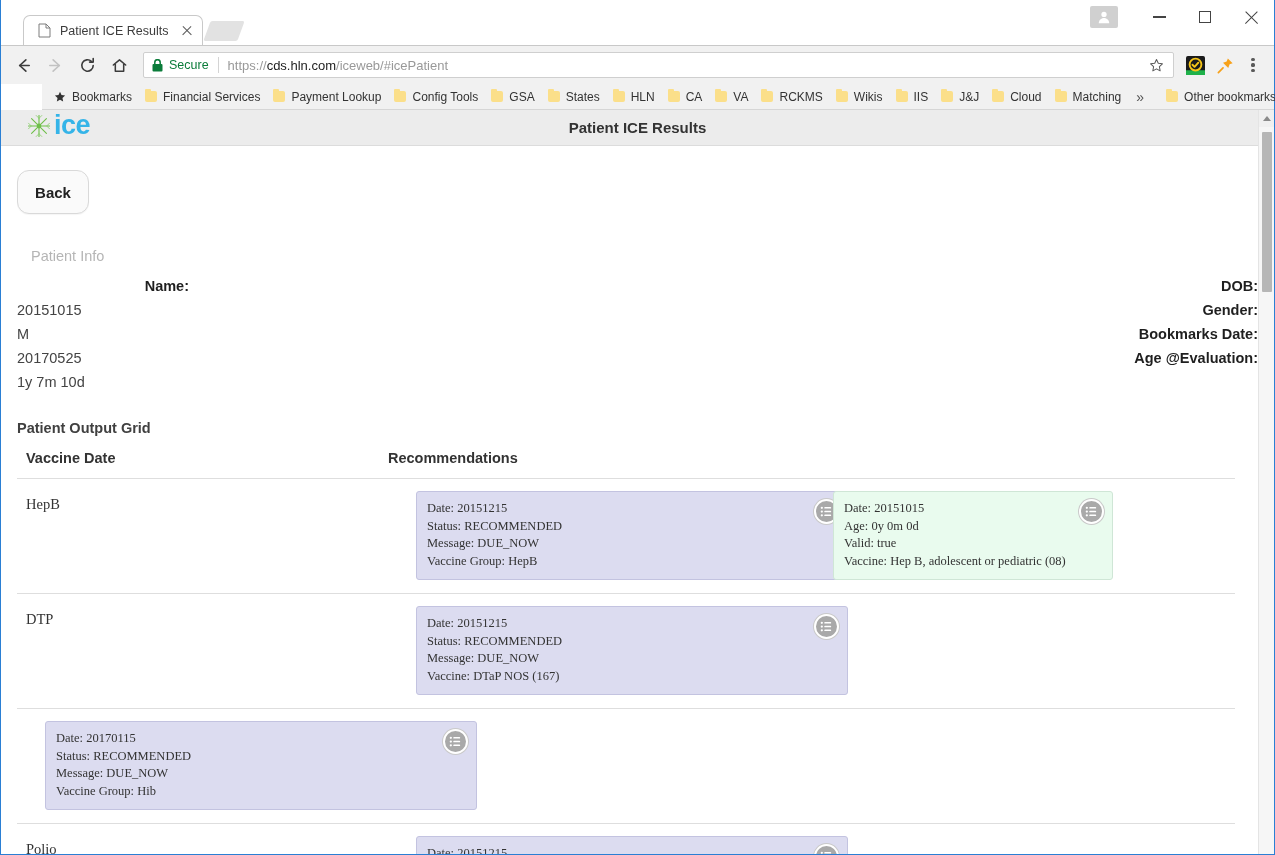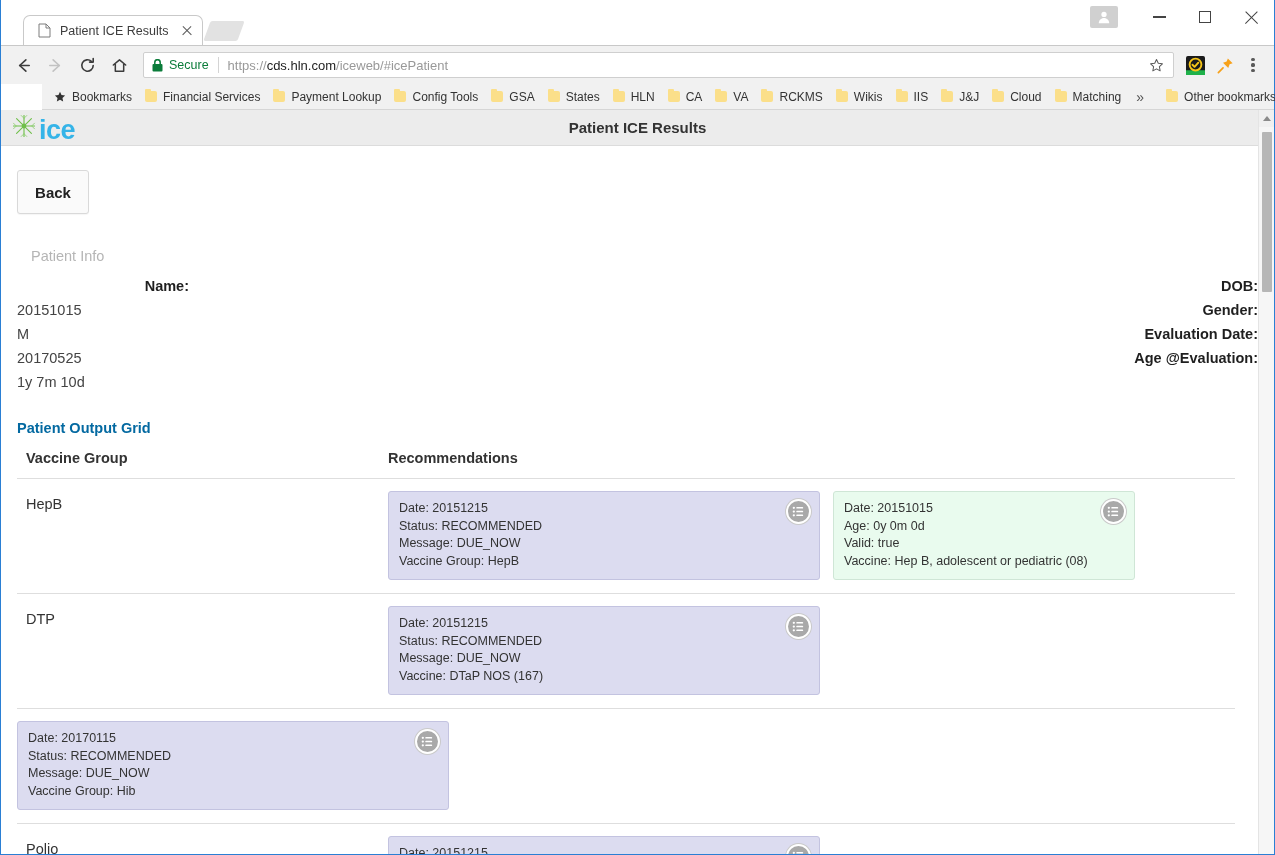--- a/index.html
+++ b/index.html
@@ -197,7 +197,7 @@
     display: flex; align-items: center;
     position: relative;
   }
-  .logo { display:flex; align-items:flex-end; padding-left: 9px; }
+  .logo { display:flex; align-items:flex-start; padding-left: 24px; }
   .logo-text {
     font-size: 27px; font-weight: bold; color: #35b4e8;
     letter-spacing: -0.5px; line-height: 1; margin-left: 1px;

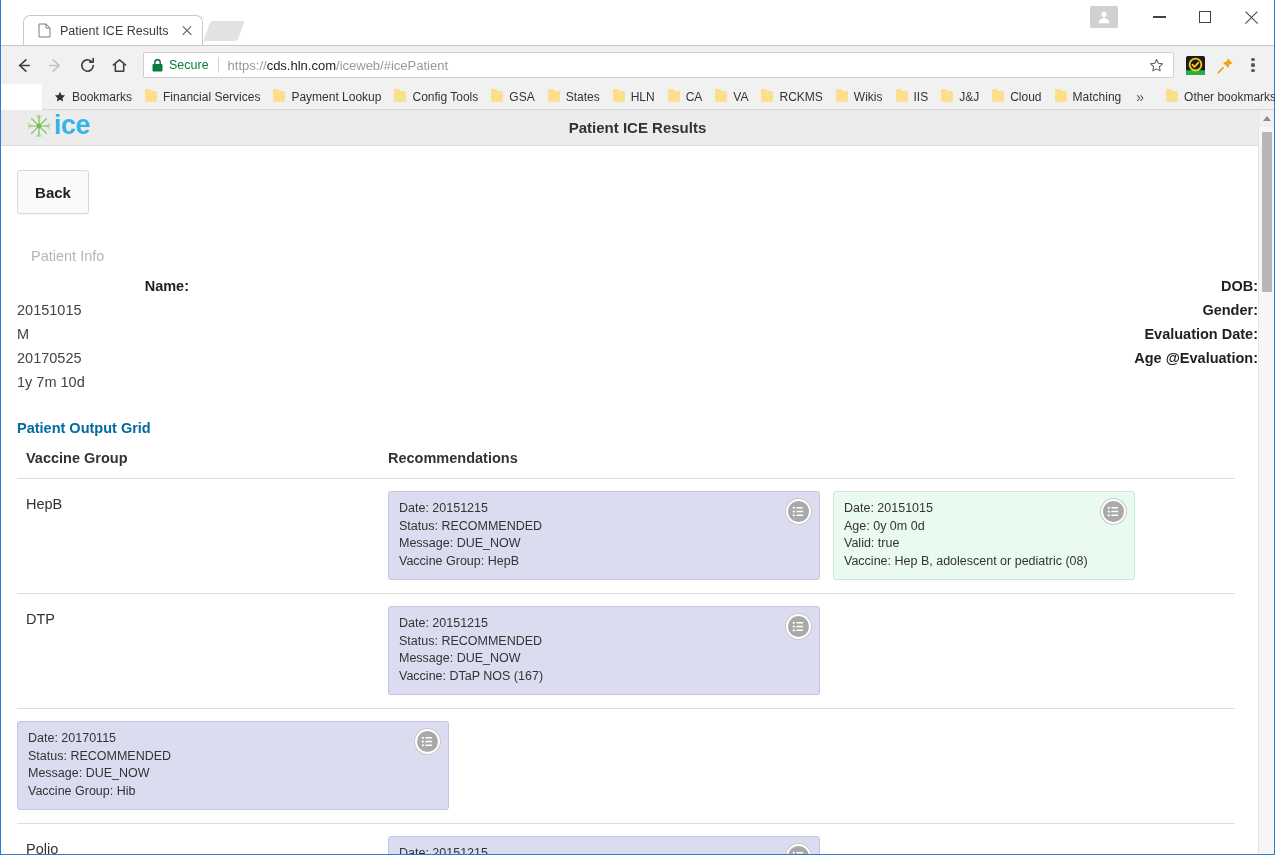--- a/index.html
+++ b/index.html
@@ -215,7 +215,7 @@
     width: 72px; height: 44px;
     background: #fafafa;
     border: 1px solid #d9d9d9;
-    border-radius: 3px;
+    border-radius: 12px;
     font-size: 15px; font-weight: bold; color: #222;
     font-family: "Liberation Sans", sans-serif;
     cursor: pointer;

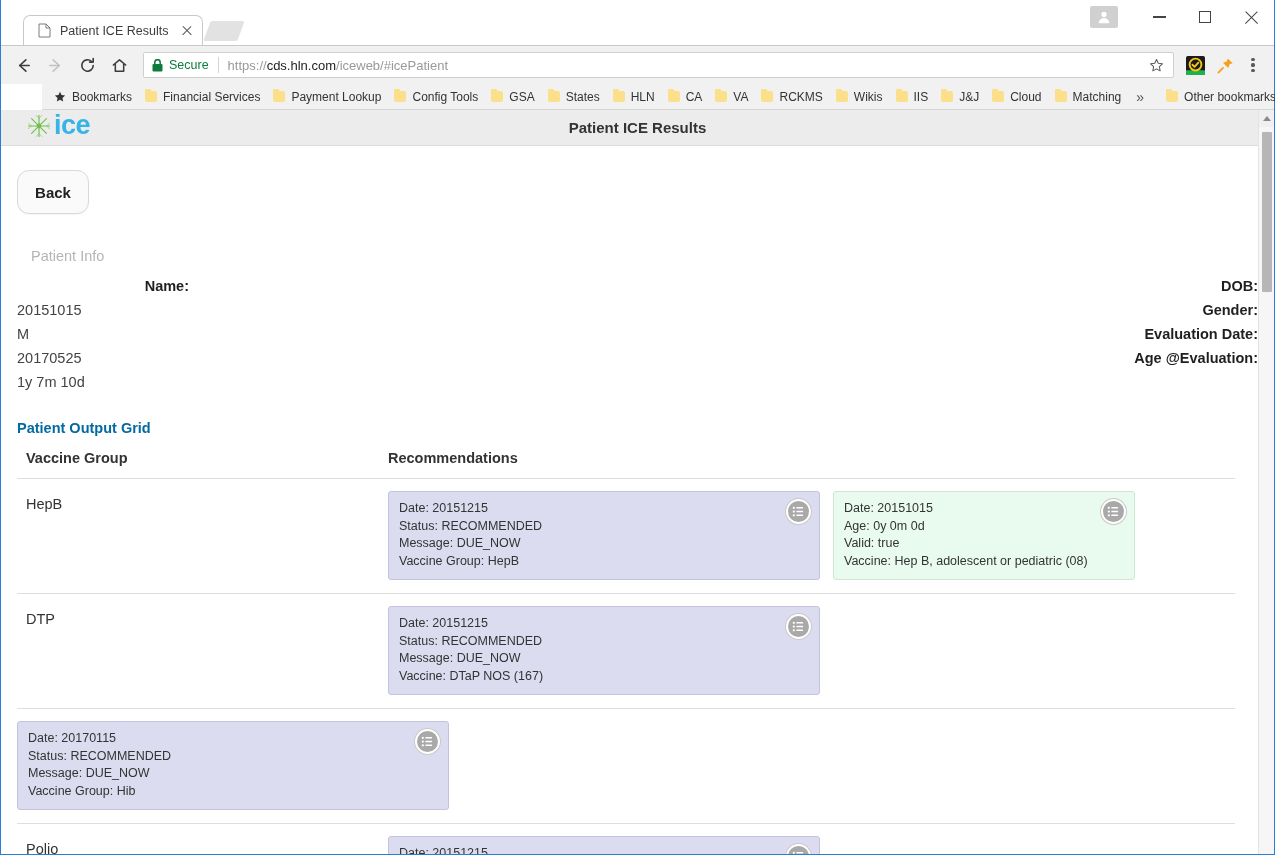--- a/index.html
+++ b/index.html
@@ -536,7 +536,7 @@
           <div class="info-val">20151015</div>
           <div class="info-key">Gender:</div>
           <div class="info-val">M</div>
-          <div class="info-key">Evaluation Date:</div>
+          <div class="info-key">Bookmarks Date:</div>
           <div class="info-val">20170525</div>
           <div class="info-key">Age @Evaluation:</div>
           <div class="info-val">1y 7m 10d</div>

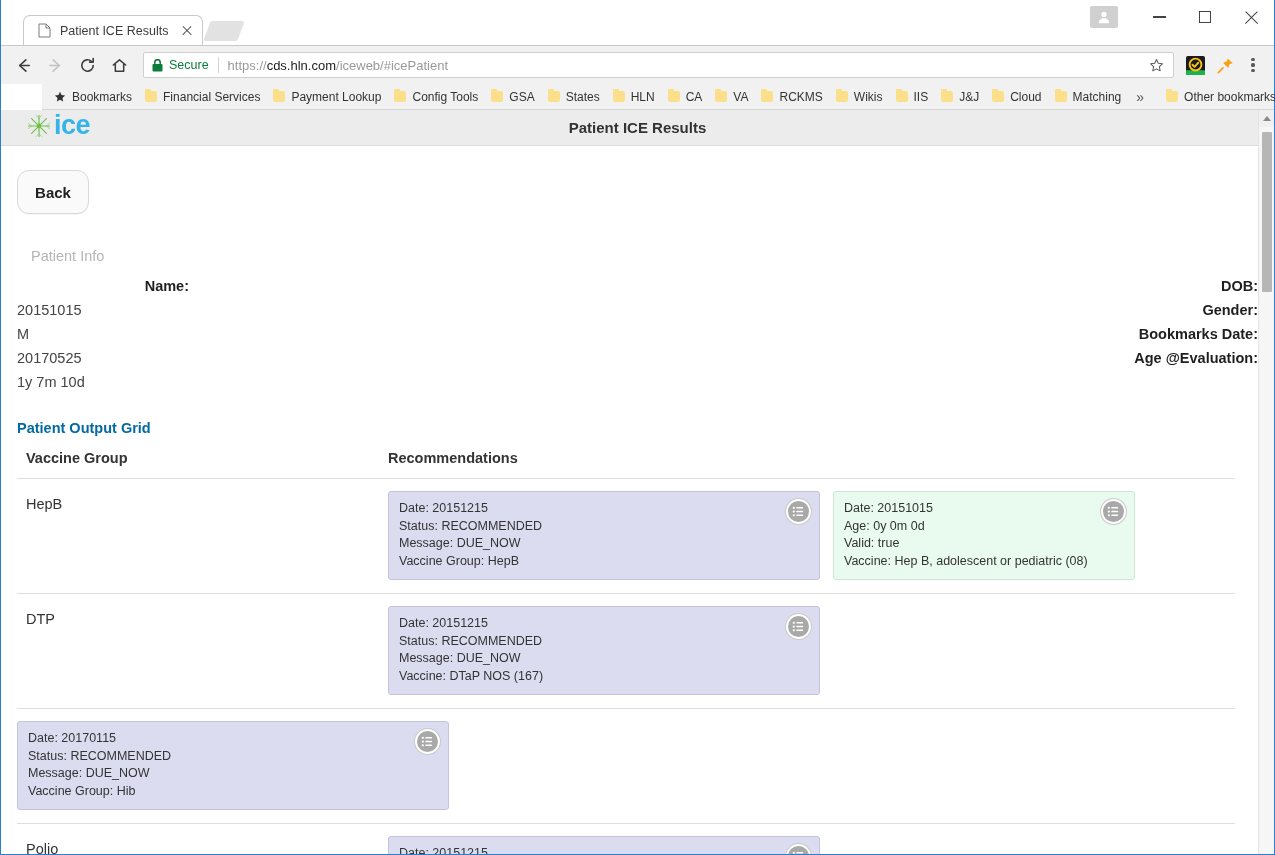--- a/index.html
+++ b/index.html
@@ -240,7 +240,7 @@
 
   .grid-title {
     margin-top: 30px;
-    font-size: 14.5px; font-weight: bold; color: #0369a1;
+    font-size: 14.5px; font-weight: bold; color: #404040;
     padding-left: 0;
   }
 

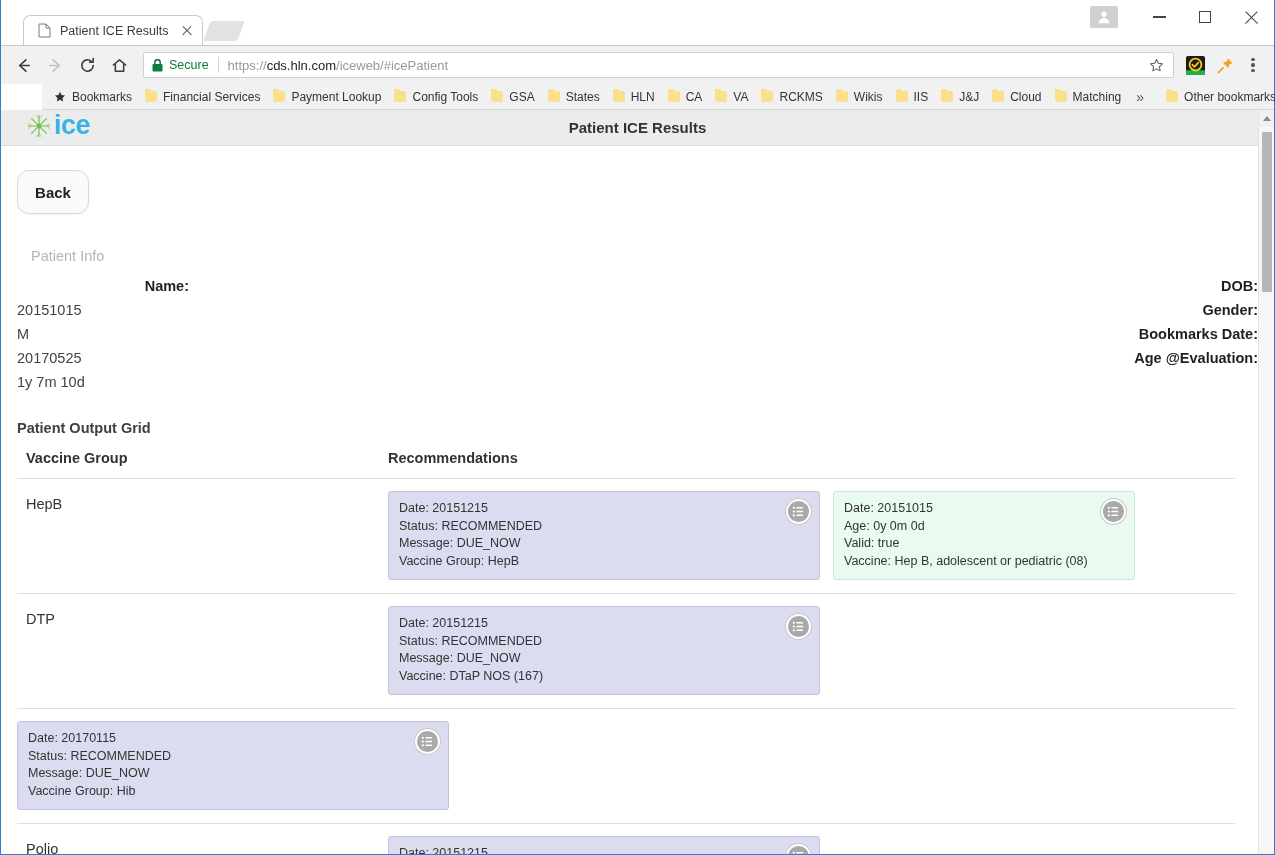--- a/index.html
+++ b/index.html
@@ -546,7 +546,7 @@
 
         <div class="table">
           <div class="thead">
-            <div class="th col-group">Vaccine Group</div>
+            <div class="th col-group">Vaccine Date</div>
             <div class="th col-rec">Recommendations</div>
           </div>
 

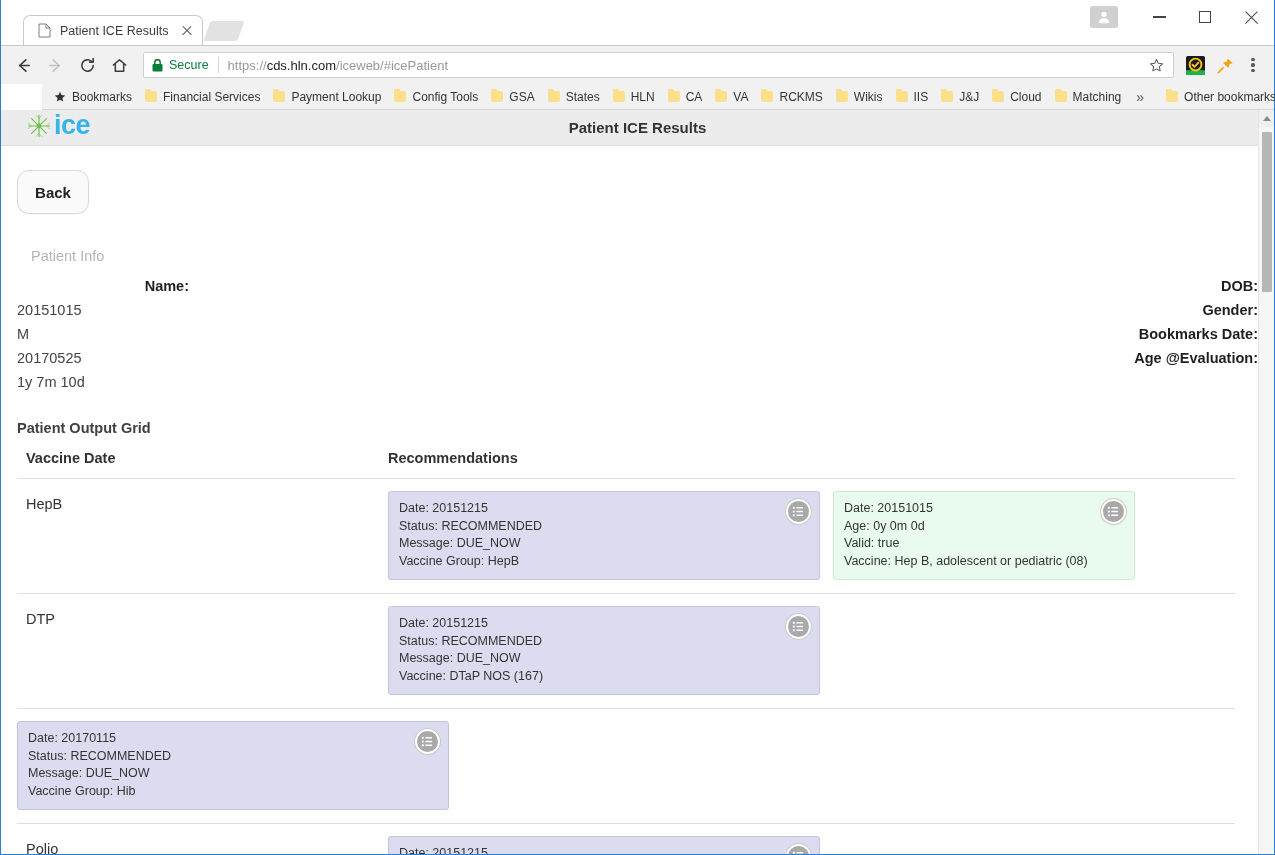--- a/index.html
+++ b/index.html
@@ -260,6 +260,7 @@
     border-bottom: 1px solid #dedede;
     padding: 12px 0 13px 0;
     min-height: 72px;
+    font-family: Liberation Serif, serif;
   }
   .cell-group {
     width: 371px; padding-left: 9px;

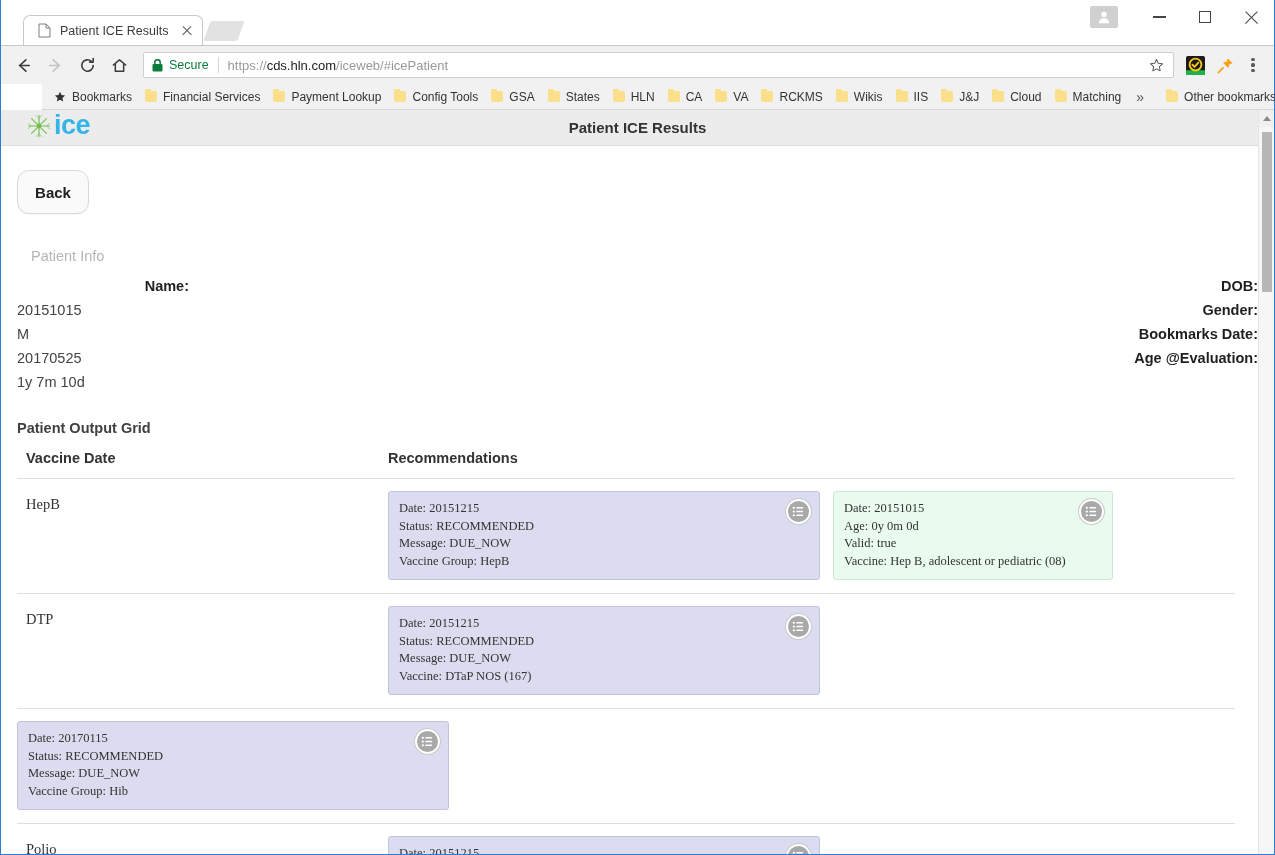--- a/index.html
+++ b/index.html
@@ -282,6 +282,7 @@
     background: #dcdcf0;
     border: 1px solid #c3c3e0;
     width: 432px;
+    margin-left: 28px;
   }
   .card-eval {
     background: #e9fbee;

